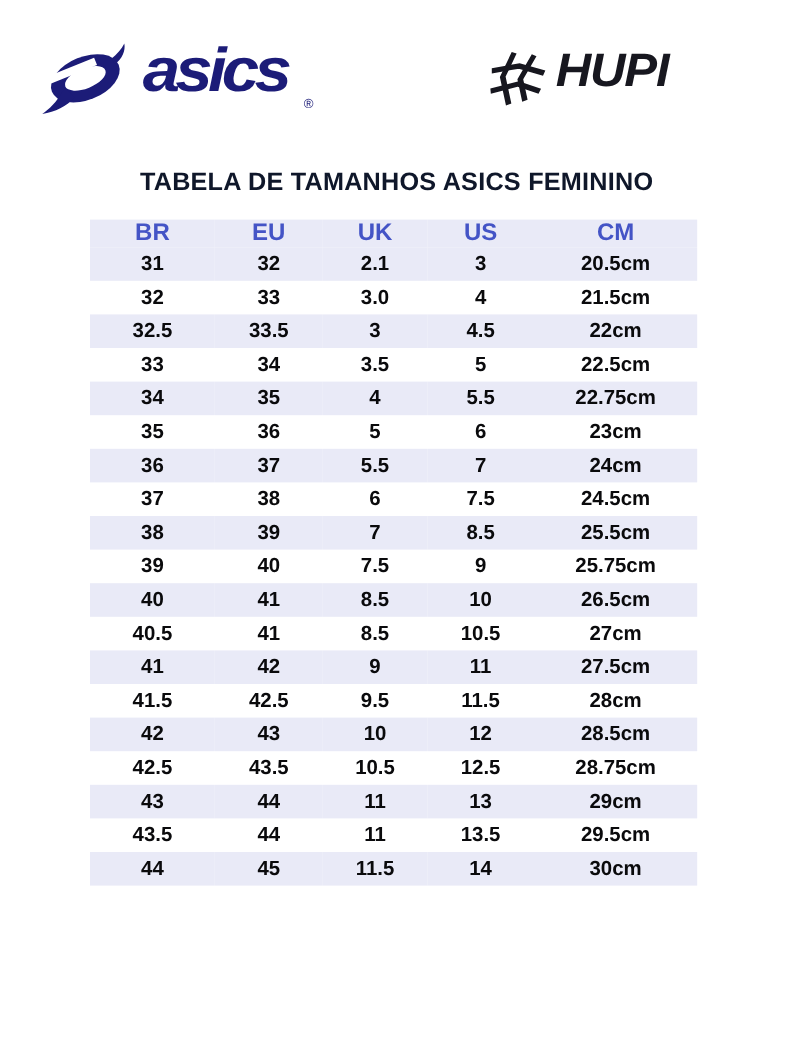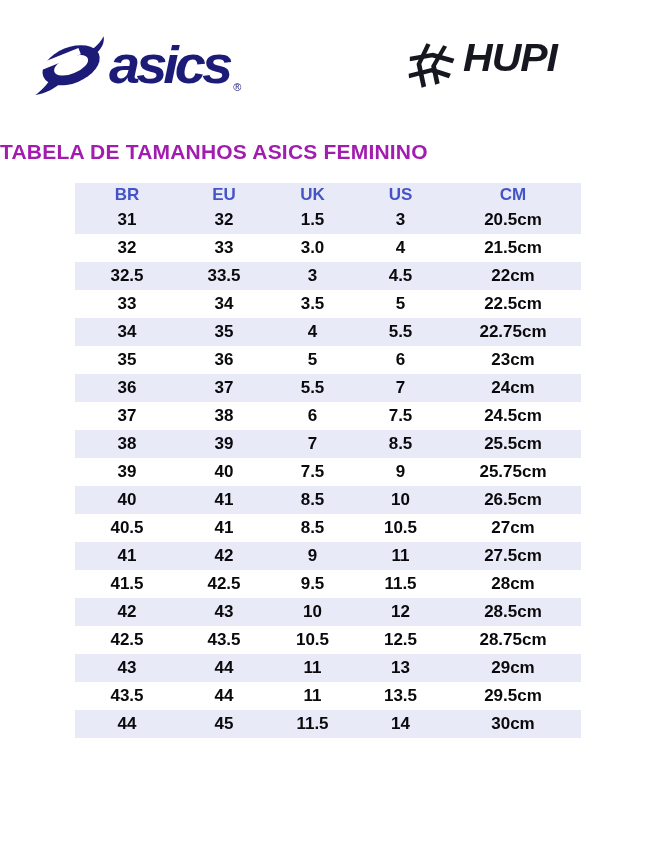--- a/index.html
+++ b/index.html
@@ -19,7 +19,7 @@
     display:flex;justify-content:space-between;align-items:center;
     padding:24px 104px 0 34px;height:84px;
   }
-  .asics-logo{display:flex;align-items:center;gap:3px;}
+  .asics-logo{display:flex;gap:13px;}
   .asics-word{
     font-style:italic;font-weight:bold;font-size:56px;line-height:.9;
     letter-spacing:-4px;color:var(--asics-navy);text-transform:lowercase;

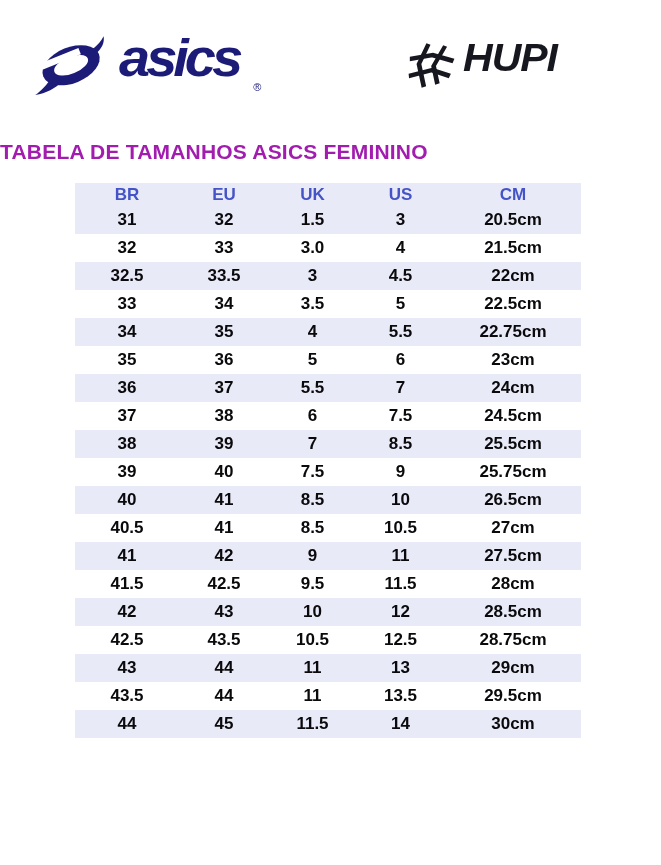--- a/index.html
+++ b/index.html
@@ -36,8 +36,8 @@
   }
   
   .title{
-    margin:32px 0 0;font-size:21px;font-weight:bold;
-    color:#a21caf;letter-spacing:.2px;
+    margin:32px 0 0;text-align:center;font-size:21px;font-weight:bold;
+    color:#0f172a;letter-spacing:.2px;
   }
   
   .size-table{

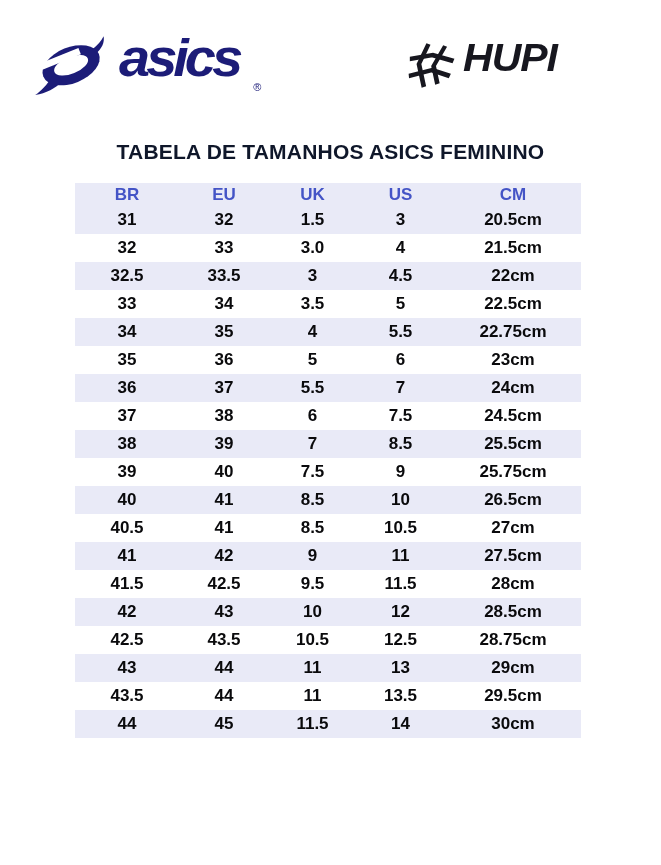--- a/index.html
+++ b/index.html
@@ -46,7 +46,7 @@
   }
   .size-table th{
     background:var(--row-stripe);color:var(--header-text);
-    font-size:17px;font-weight:bold;text-align:center;height:23px;padding:0;
+    font-size:20px;font-weight:bold;text-align:center;height:23px;padding:0;
   }
   .size-table td{
     font-size:17px;font-weight:bold;color:var(--body-text);

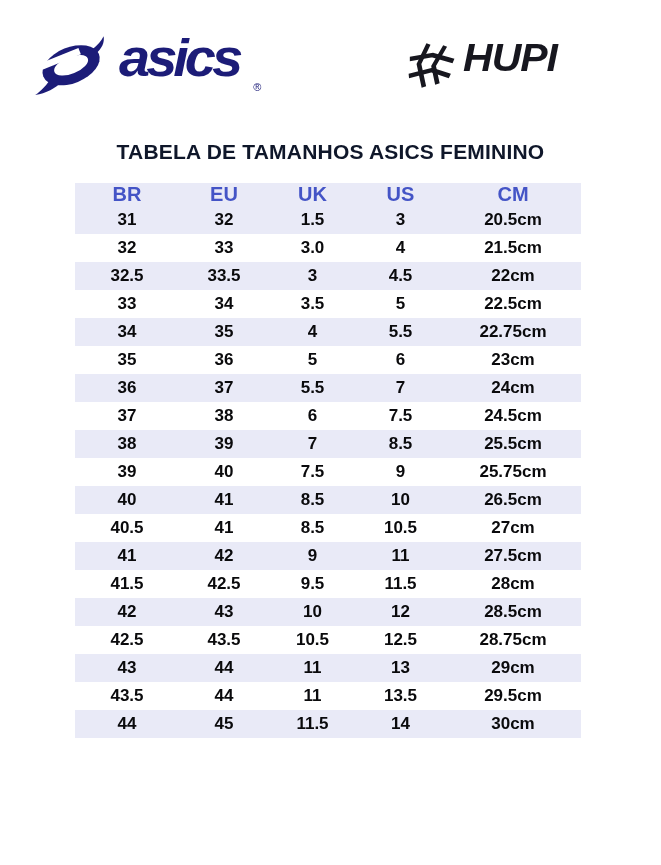--- a/index.html
+++ b/index.html
@@ -112,7 +112,7 @@
         <tr>
           <td>31</td>
           <td>32</td>
-          <td>1.5</td>
+          <td>2.1</td>
           <td>3</td>
           <td>20.5cm</td>
         </tr>

